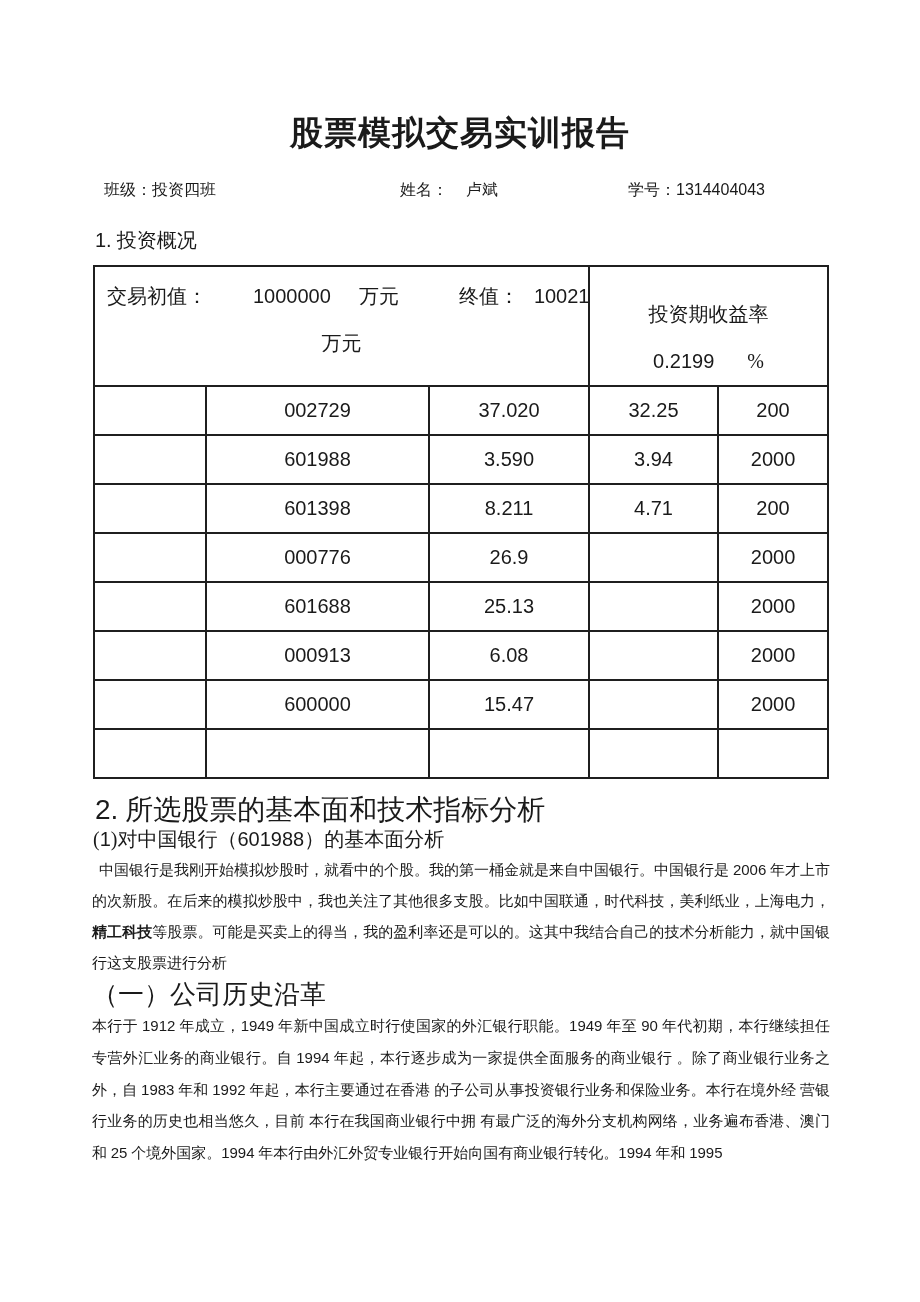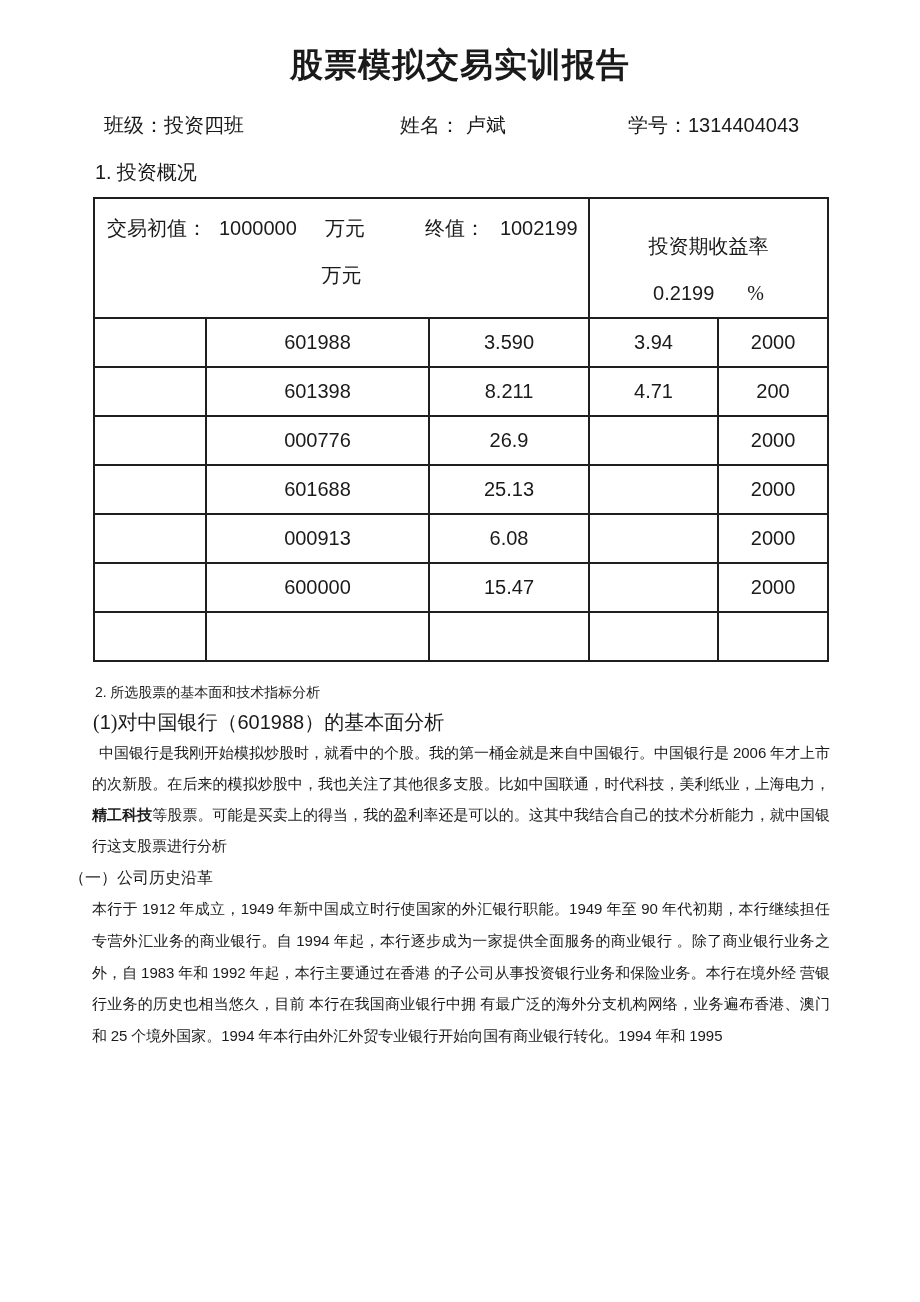--- a/index.html
+++ b/index.html
@@ -9,7 +9,7 @@
     overflow:hidden;
   }
   .title{
-    margin:0;padding-top:44px;text-align:center;
+    margin:0;padding-top:112px;text-align:center;
     font-size:33px;font-weight:700;line-height:42px;letter-spacing:1px;
   }
   .meta{position:relative;height:28px;margin-top:26px;font-size:20px;text-align:right;}

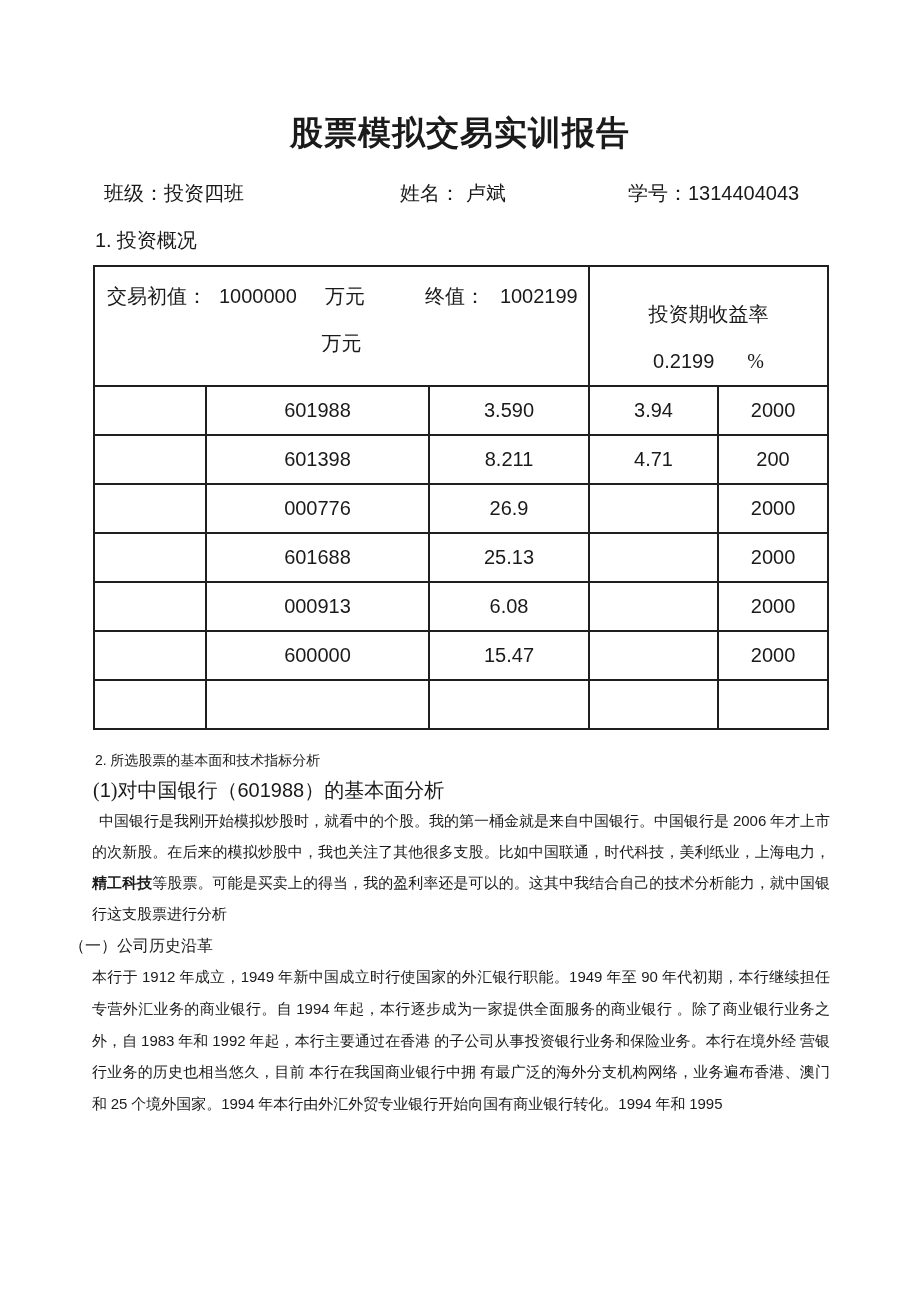--- a/index.html
+++ b/index.html
@@ -12,7 +12,7 @@
     margin:0;padding-top:112px;text-align:center;
     font-size:33px;font-weight:700;line-height:42px;letter-spacing:1px;
   }
-  .meta{position:relative;height:28px;margin-top:26px;font-size:20px;text-align:right;}
+  .meta{position:relative;height:28px;margin-top:26px;font-size:16px;text-align:right;}
   .meta>span{position:absolute;top:0;white-space:nowrap;}
   .m-class{left:104px;}
   .m-name-label{left:400px;}

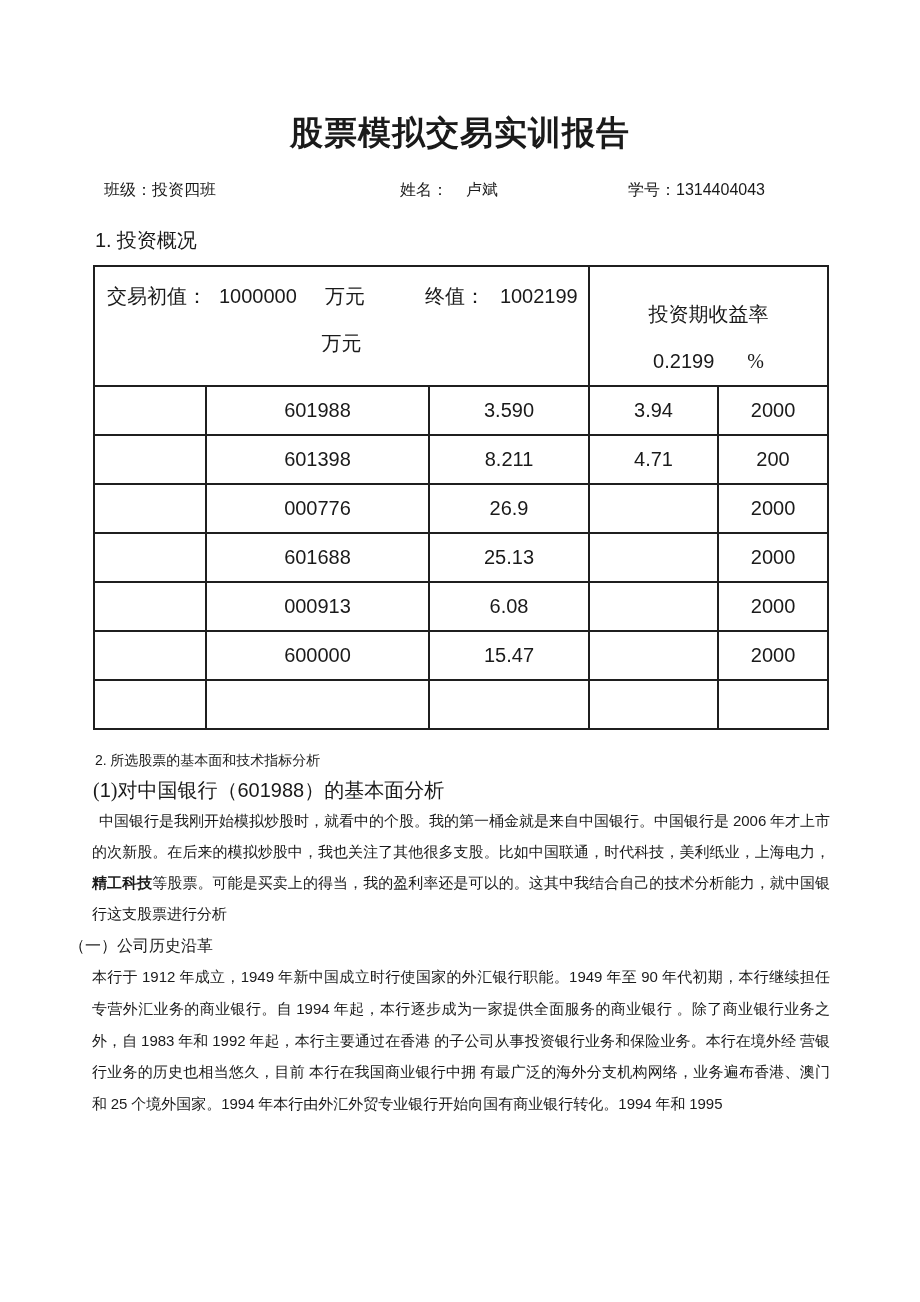--- a/index.html
+++ b/index.html
@@ -32,7 +32,7 @@
   tr.row-summary td{height:95px;vertical-align:top;}
   .cell-summary-left{text-align:left !important;}
   .sum-l1{padding:6px 0 0 12px;line-height:47px;white-space:nowrap;}
-  .sum-l1 .v1{margin-left:12px;}
+  .sum-l1 .v1{margin-left:46px;}
   .sum-l1 .u1{margin-left:28px;}
   .sum-l1 .l2{margin-left:60px;}
   .sum-l1 .v2{margin-left:15px;}

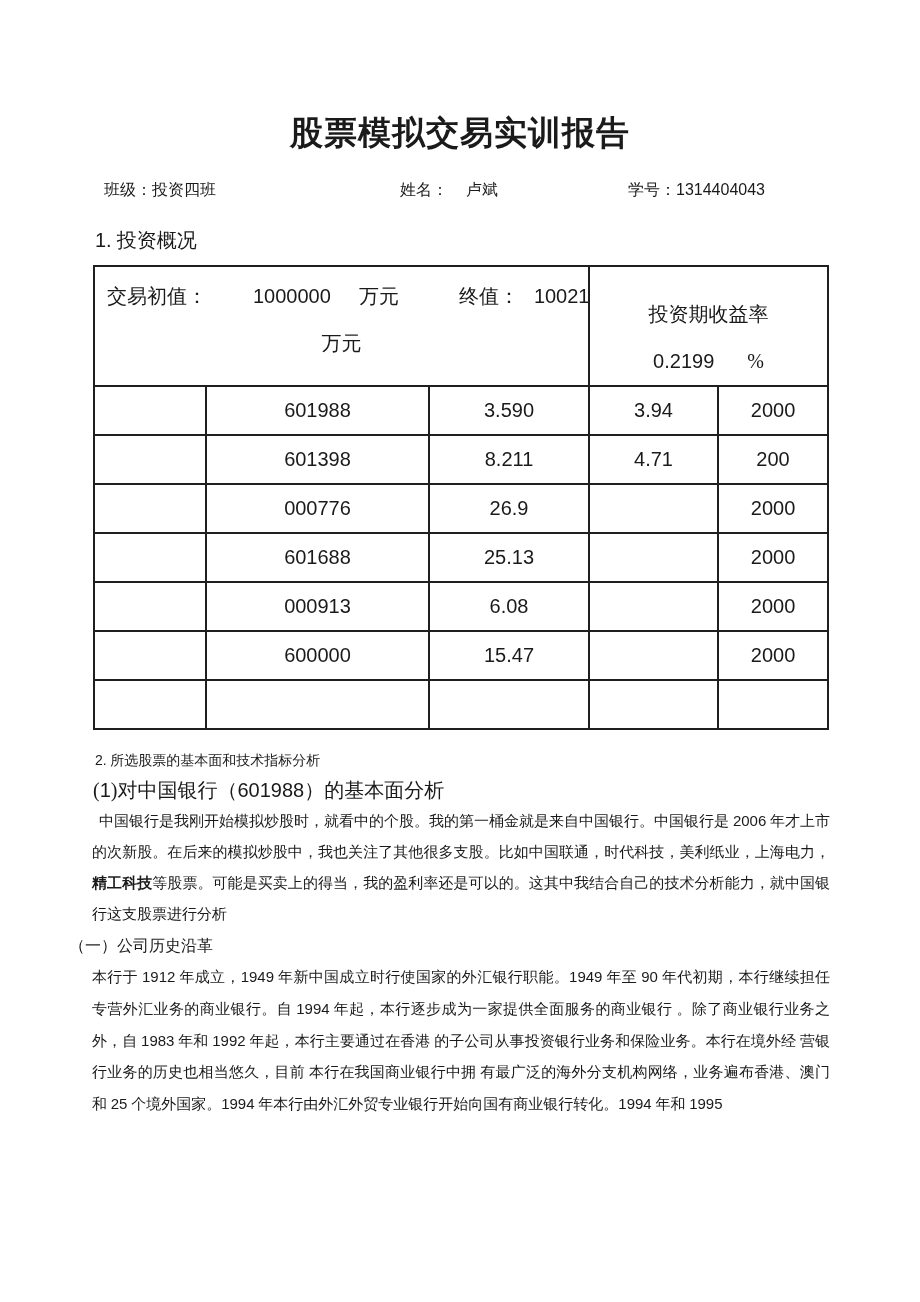--- a/index.html
+++ b/index.html
@@ -91,6 +91,13 @@
     </tr>
     <tr class="row-data">
       <td></td>
+      <td class="num">002729</td>
+      <td class="num">37.020</td>
+      <td class="num">32.25</td>
+      <td class="num">200</td>
+    </tr>
+    <tr class="row-data">
+      <td></td>
       <td class="num">601988</td>
       <td class="num">3.590</td>
       <td class="num">3.94</td>

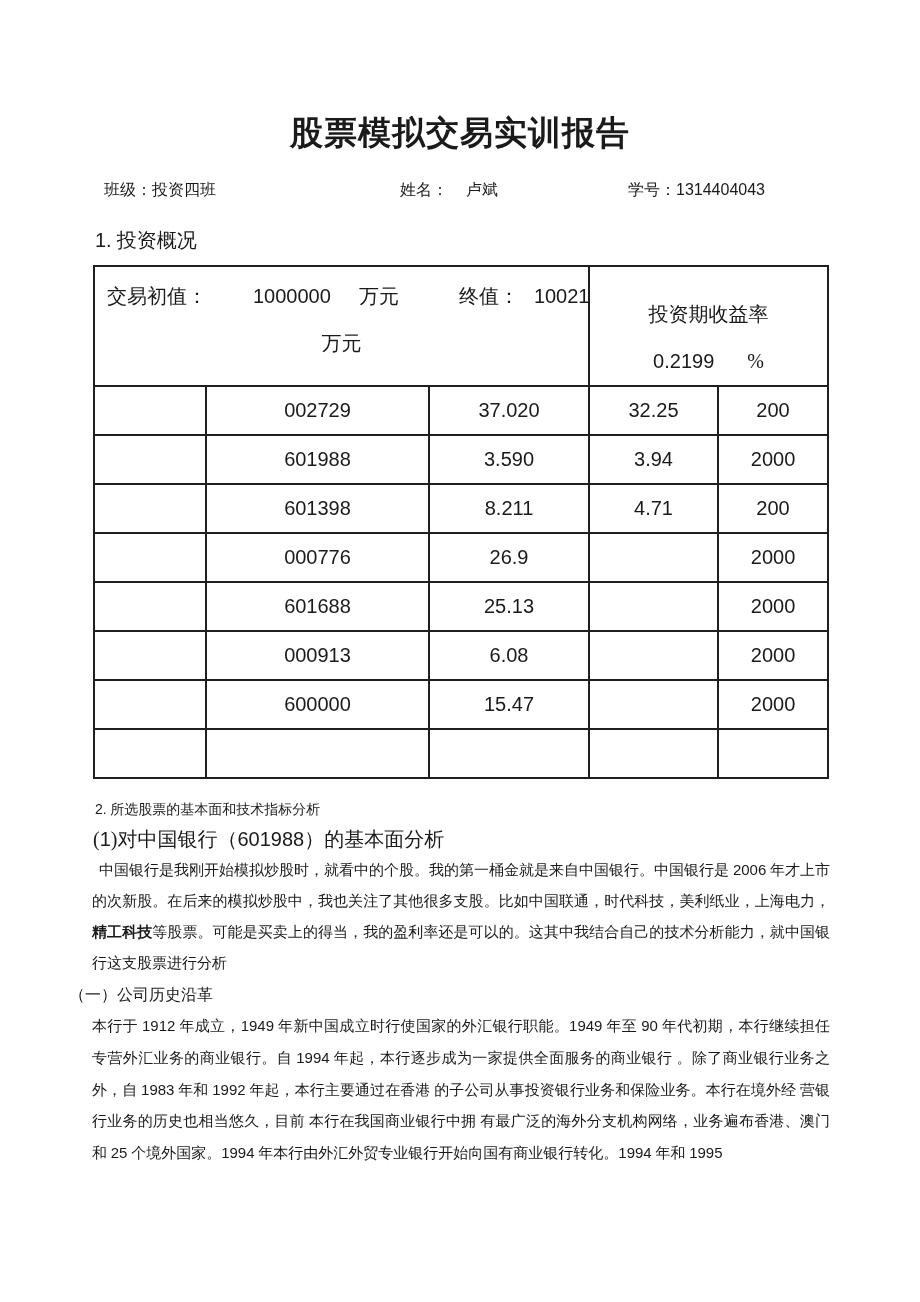--- a/index.html
+++ b/index.html
@@ -42,7 +42,7 @@
   .sum-r2 .pct{margin-left:33px;}
   tr.row-head th{height:40px;}
   tr.row-data td{height:47px;}
-  .sec2-heading{margin:16px 0 0 95px;font-size:14px;line-height:29px;}
+  .sec2-heading{margin:16px 0 0 95px;font-size:28px;line-height:29px;}
   .sub-heading{margin:0 0 0 93px;font-size:20px;line-height:30px;}
   .body-p{
     margin:0 90px 0 92px;font-size:15px;line-height:31px;

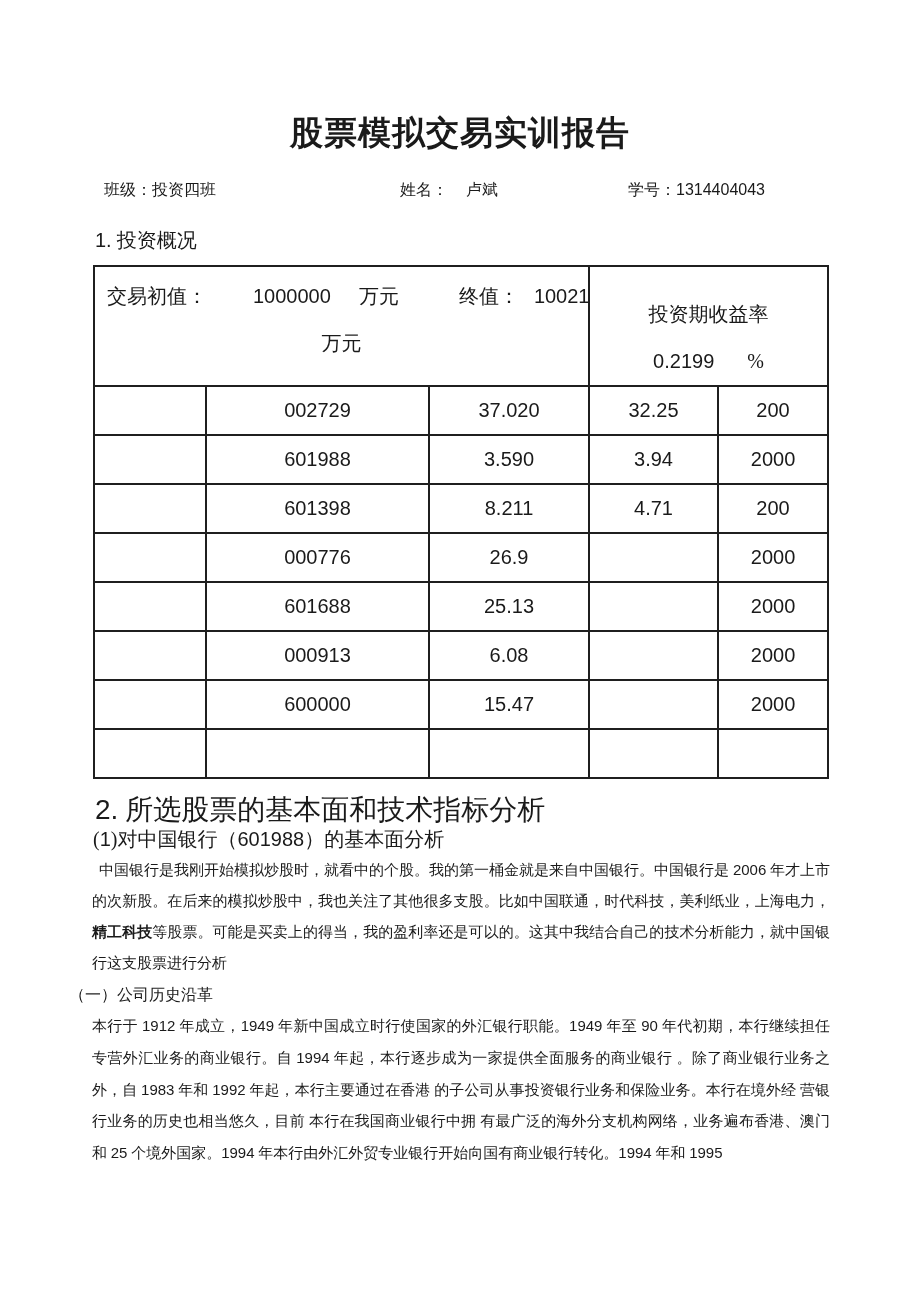--- a/index.html
+++ b/index.html
@@ -49,7 +49,7 @@
     text-align:justify;text-justify:inter-ideograph;
   }
   .body-p.indent-sm{text-indent:7px;}
-  .body-line{margin-left:69px;font-size:16px;line-height:31px;}
+  .body-line{margin-left:92px;font-size:26px;line-height:31px;}
   .bold{font-weight:700;}
 </style>
 </head>

